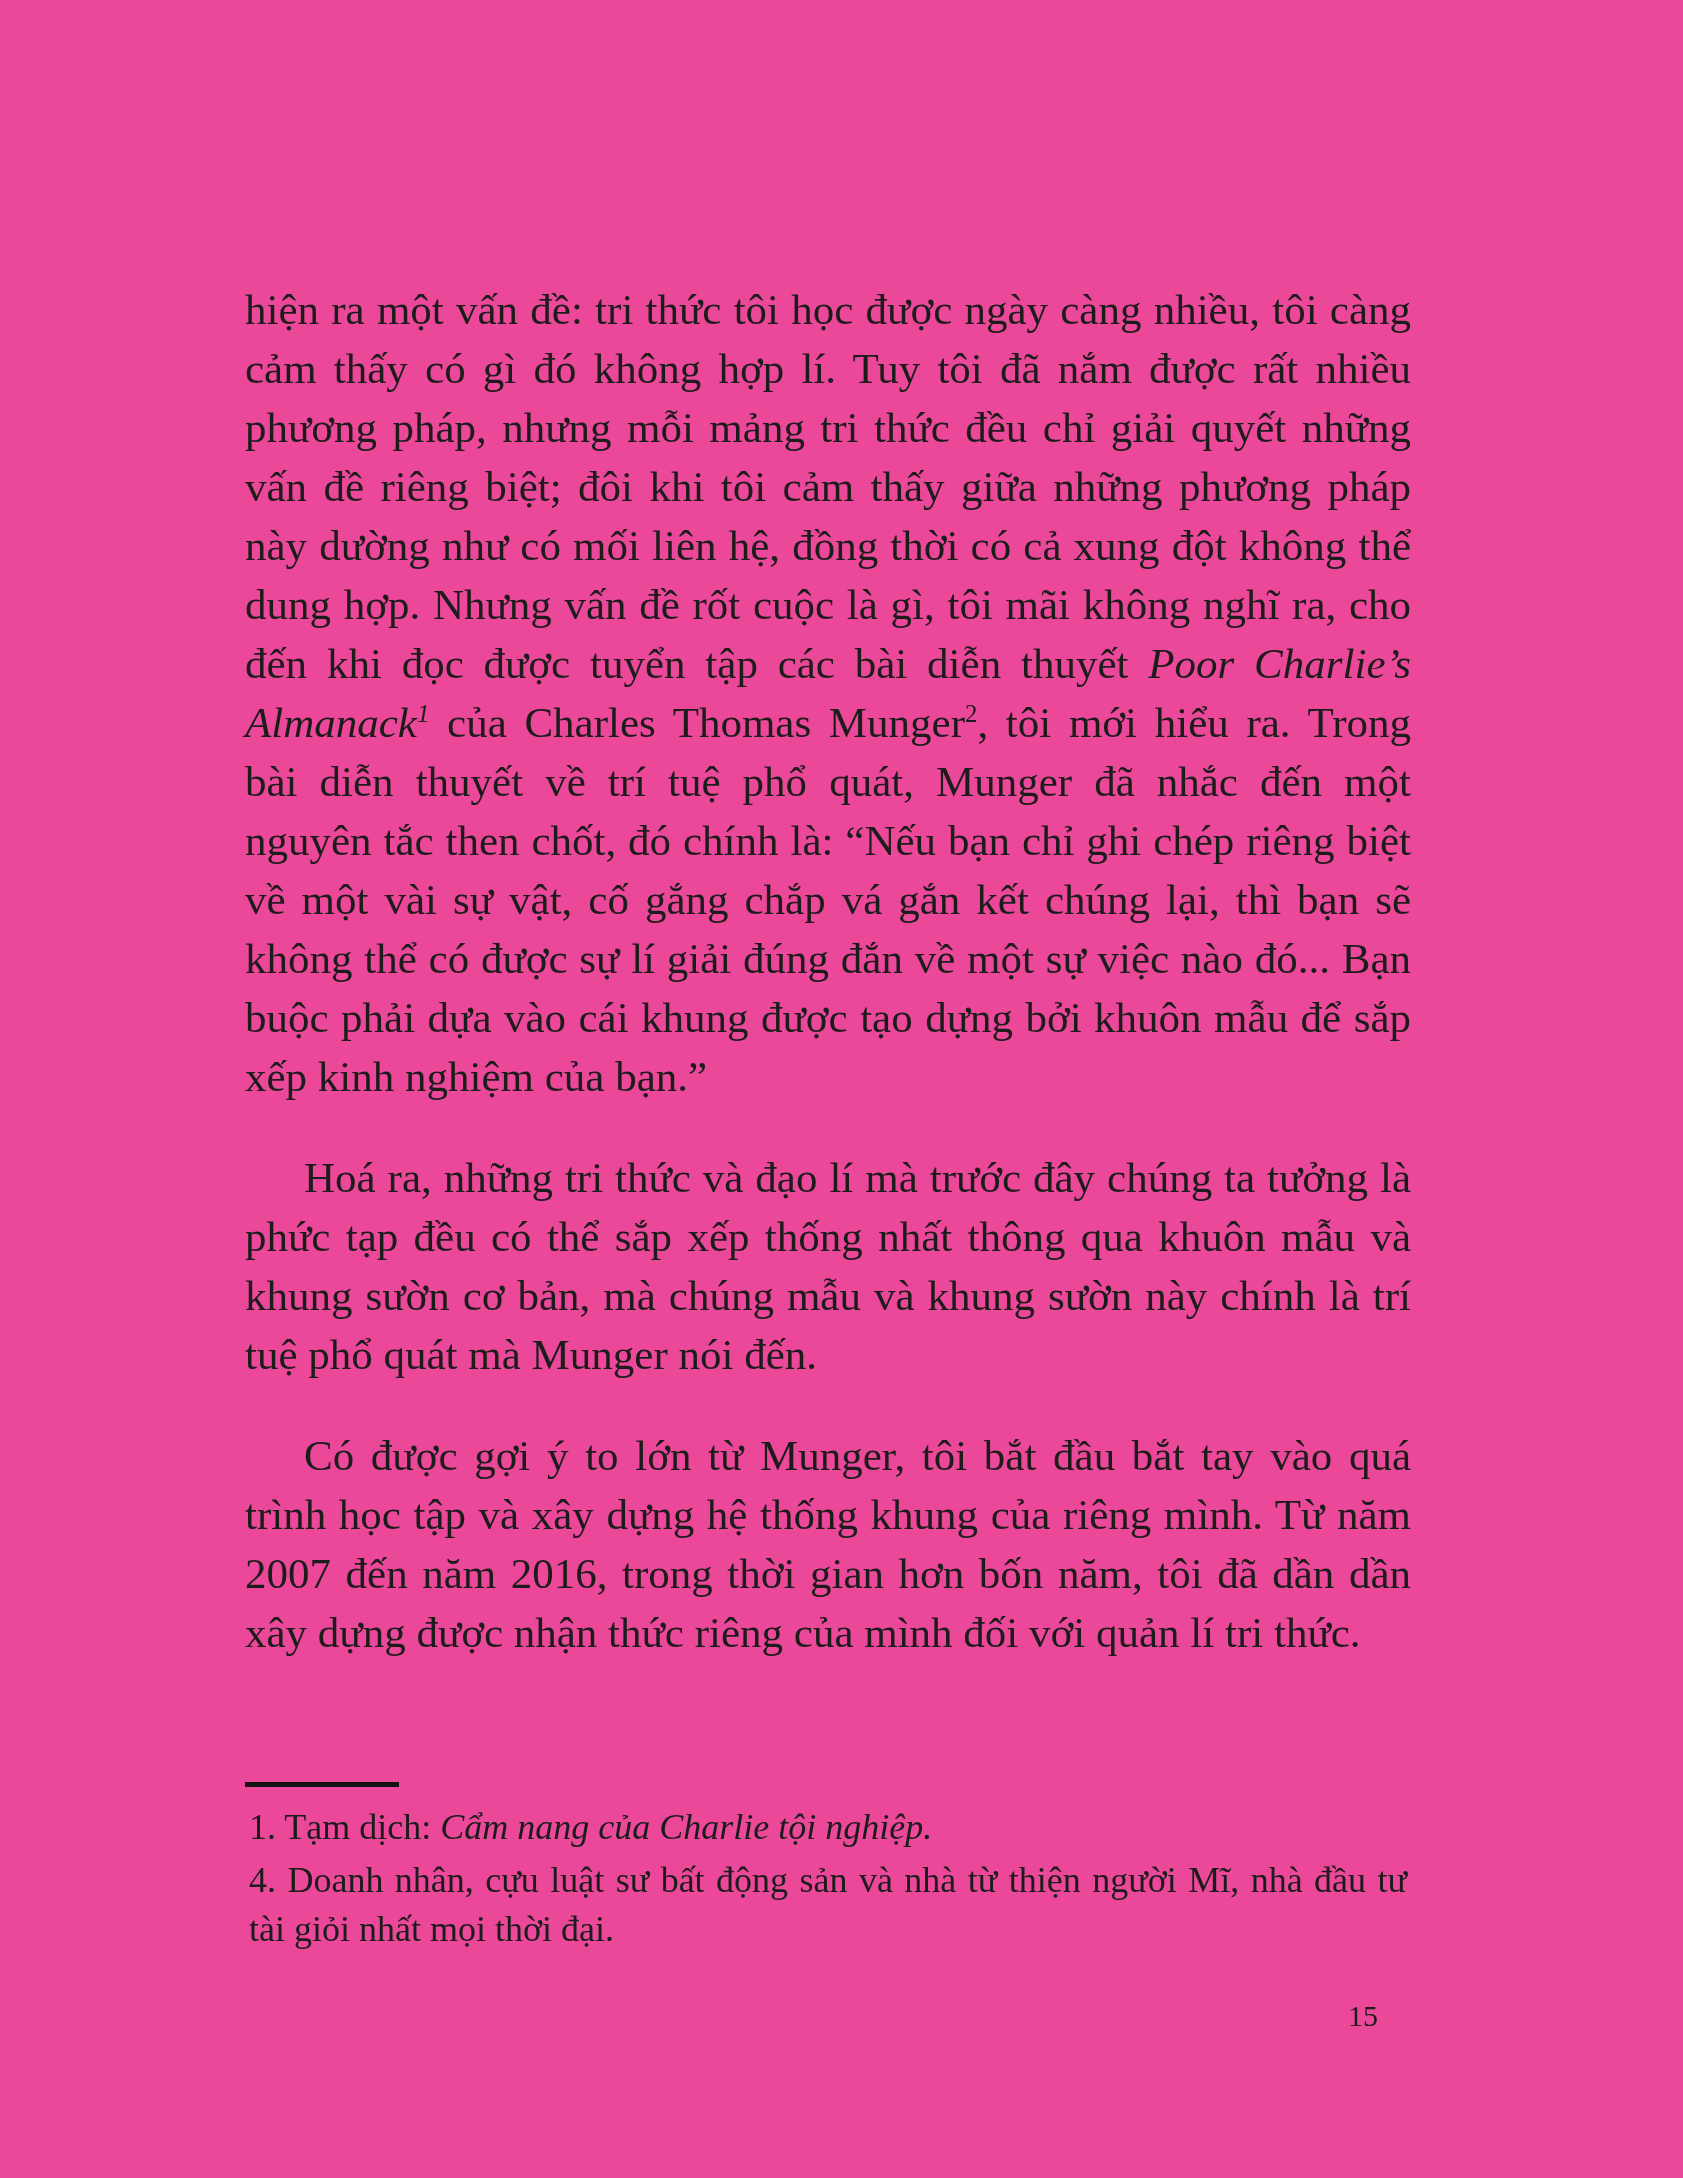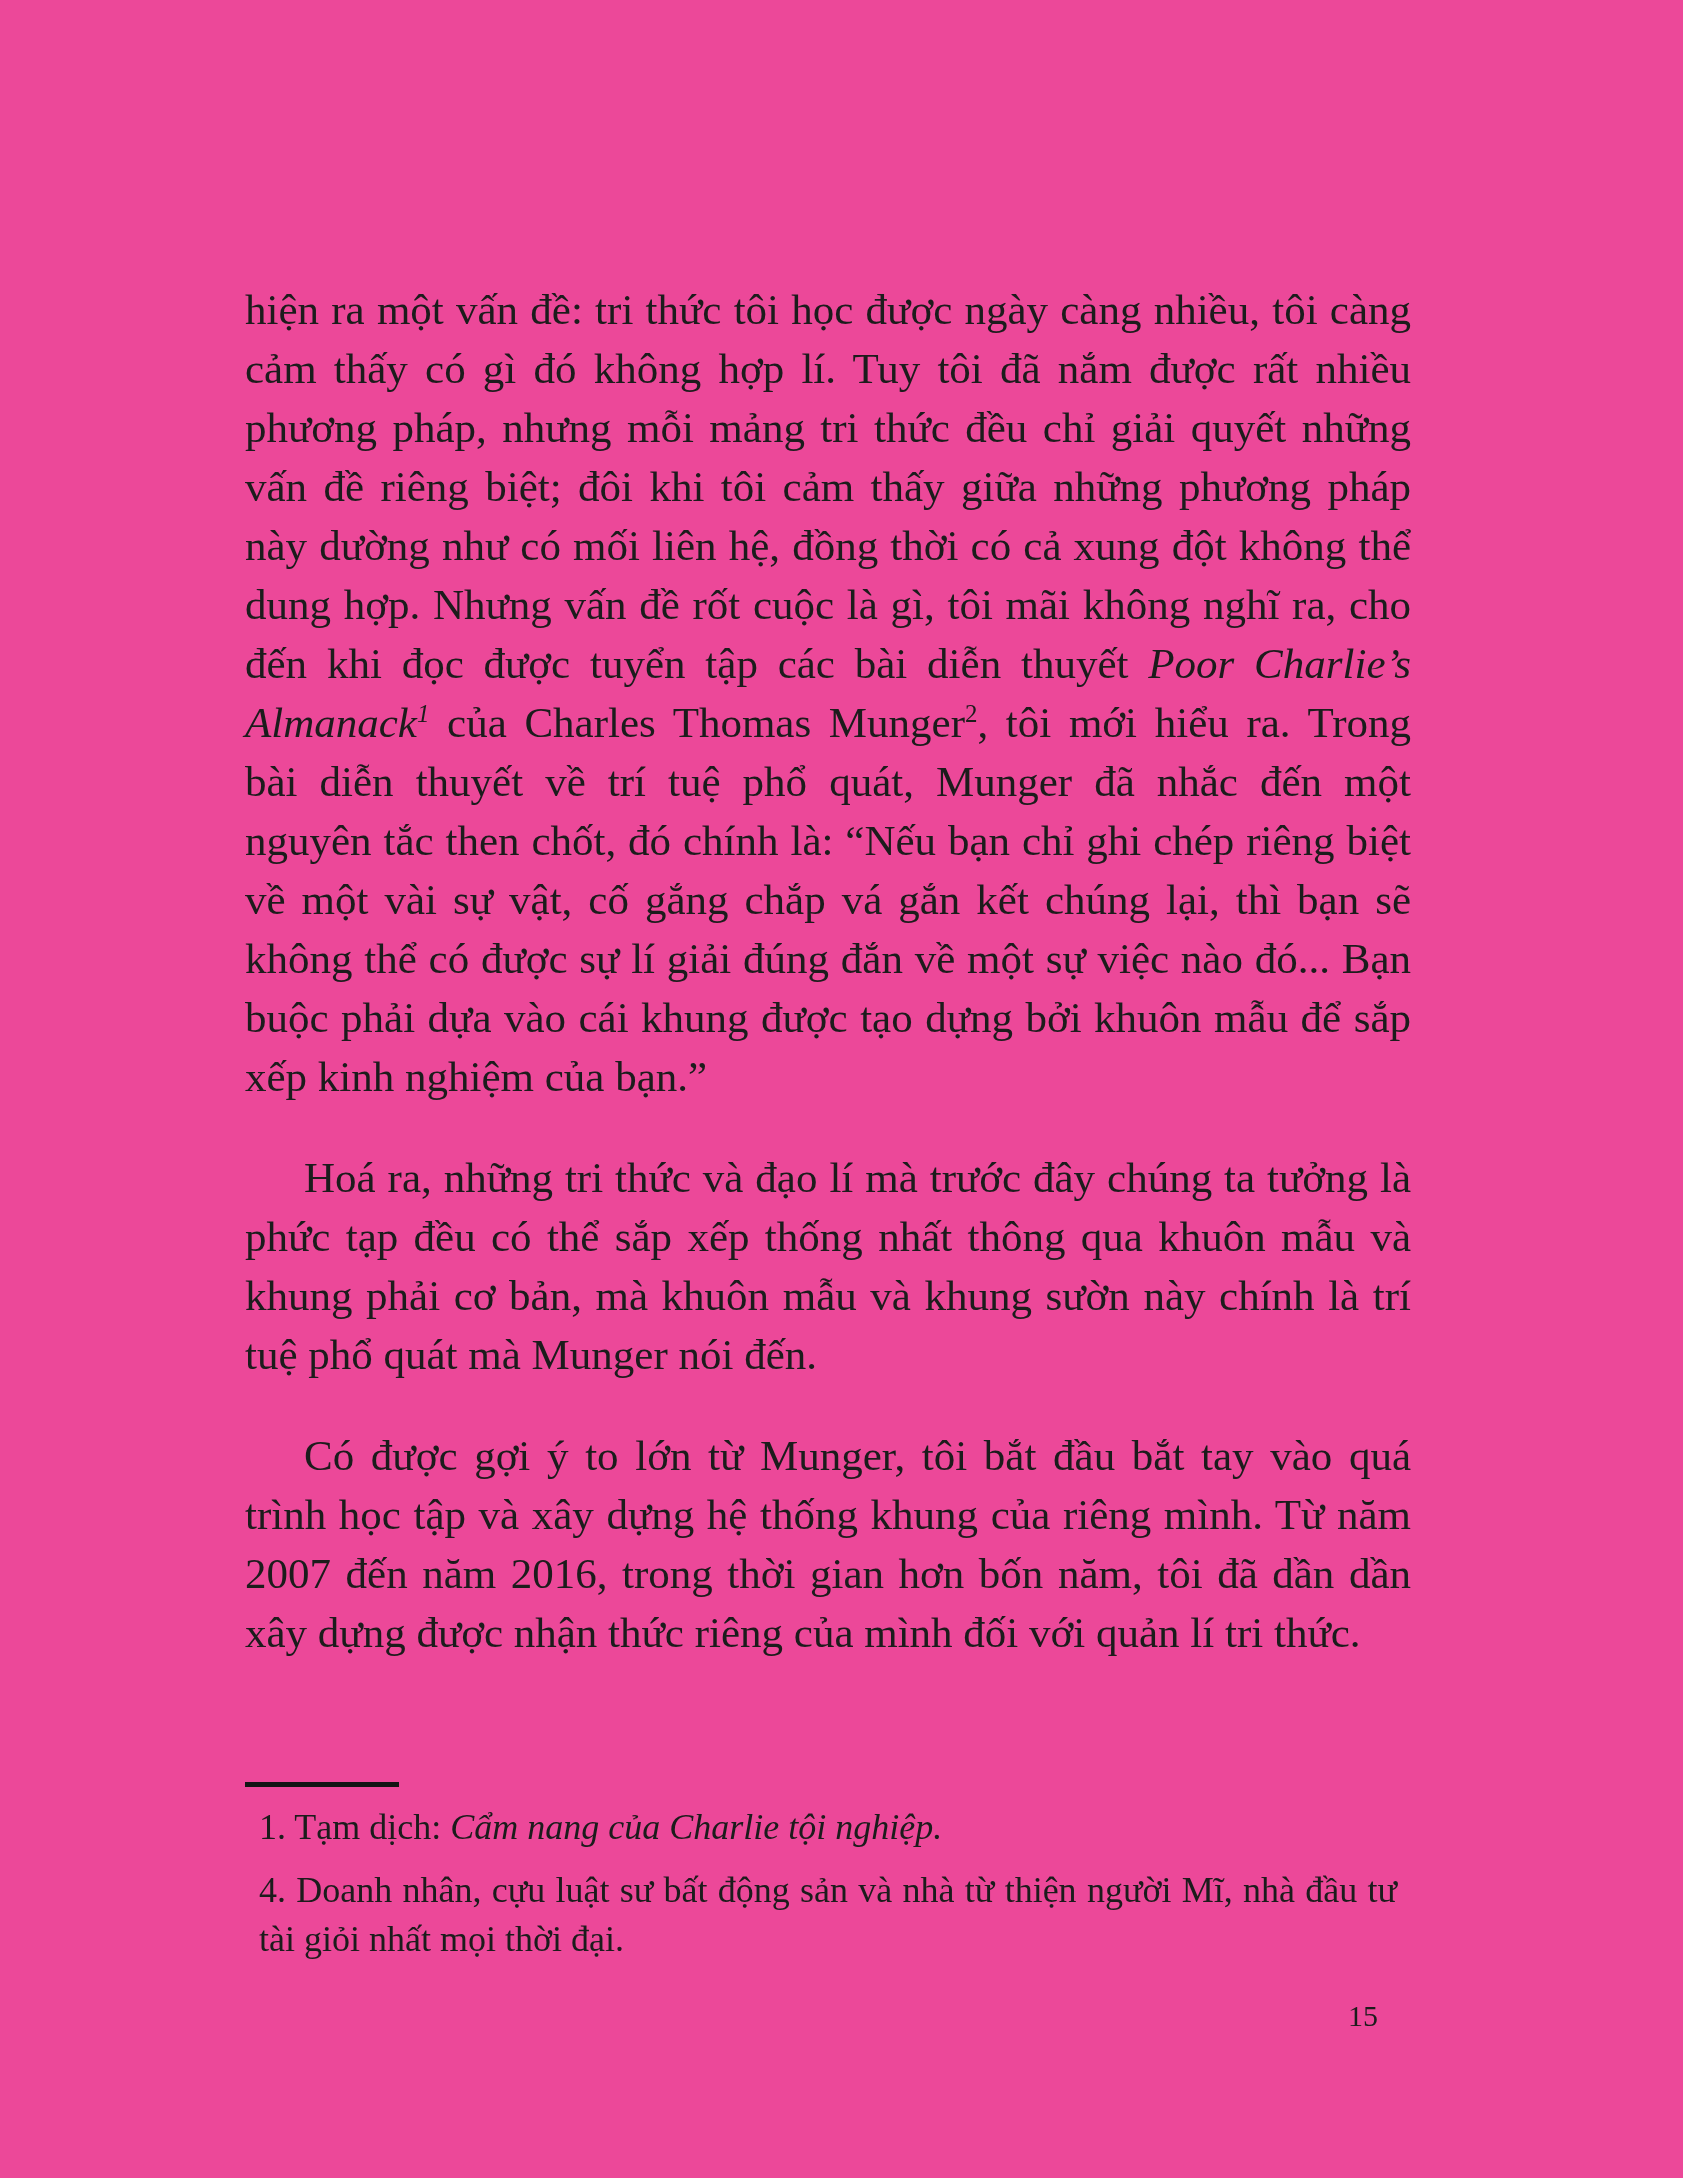--- a/index.html
+++ b/index.html
@@ -82,7 +82,7 @@
 
   <div class="body-text">
     <p class="para"><span class="seg-normal">hiện ra một vấn đề: tri thức tôi học được ngày càng nhiều, tôi càng cảm thấy có gì đó không hợp lí. Tuy tôi đã nắm được rất nhiều phương pháp, nhưng mỗi mảng tri thức đều chỉ giải quyết những vấn đề riêng biệt; đôi khi tôi cảm thấy giữa những phương pháp này dường như có mối liên hệ, đồng thời có cả xung đột không thể dung hợp. Nhưng vấn đề rốt cuộc là gì, tôi mãi không nghĩ ra, cho đến khi đọc được tuyển tập các bài diễn thuyết </span><span class="seg-italic">Poor Charlie’s Almanack</span><sup class="seg-sup-italic">1</sup><span class="seg-normal"> của Charles Thomas Munger</span><sup class="seg-sup">2</sup><span class="seg-normal">, tôi mới hiểu ra. Trong bài diễn thuyết về trí tuệ phổ quát, Munger đã nhắc đến một nguyên tắc then chốt, đó chính là: “Nếu bạn chỉ ghi chép riêng biệt về một vài sự vật, cố gắng chắp vá gắn kết chúng lại, thì bạn sẽ không thể có được sự lí giải đúng đắn về một sự việc nào đó... Bạn buộc phải dựa vào cái khung được tạo dựng bởi khuôn mẫu để sắp xếp kinh nghiệm của bạn.”</span></p>
-    <p class="para indent"><span class="seg-normal">Hoá ra, những tri thức và đạo lí mà trước đây chúng ta tưởng là phức tạp đều có thể sắp xếp thống nhất thông qua khuôn mẫu và khung phải cơ bản, mà khuôn mẫu và khung sườn này chính là trí tuệ phổ quát mà Munger nói đến.</span></p>
+    <p class="para indent"><span class="seg-normal">Hoá ra, những tri thức và đạo lí mà trước đây chúng ta tưởng là phức tạp đều có thể sắp xếp thống nhất thông qua khuôn mẫu và khung sườn cơ bản, mà chúng mẫu và khung sườn này chính là trí tuệ phổ quát mà Munger nói đến.</span></p>
     <p class="para indent"><span class="seg-normal">Có được gợi ý to lớn từ Munger, tôi bắt đầu bắt tay vào quá trình học tập và xây dựng hệ thống khung của riêng mình. Từ năm 2007 đến năm 2016, trong thời gian hơn bốn năm, tôi đã dần dần xây dựng được nhận thức riêng của mình đối với quản lí tri thức.</span></p>
   </div>
 

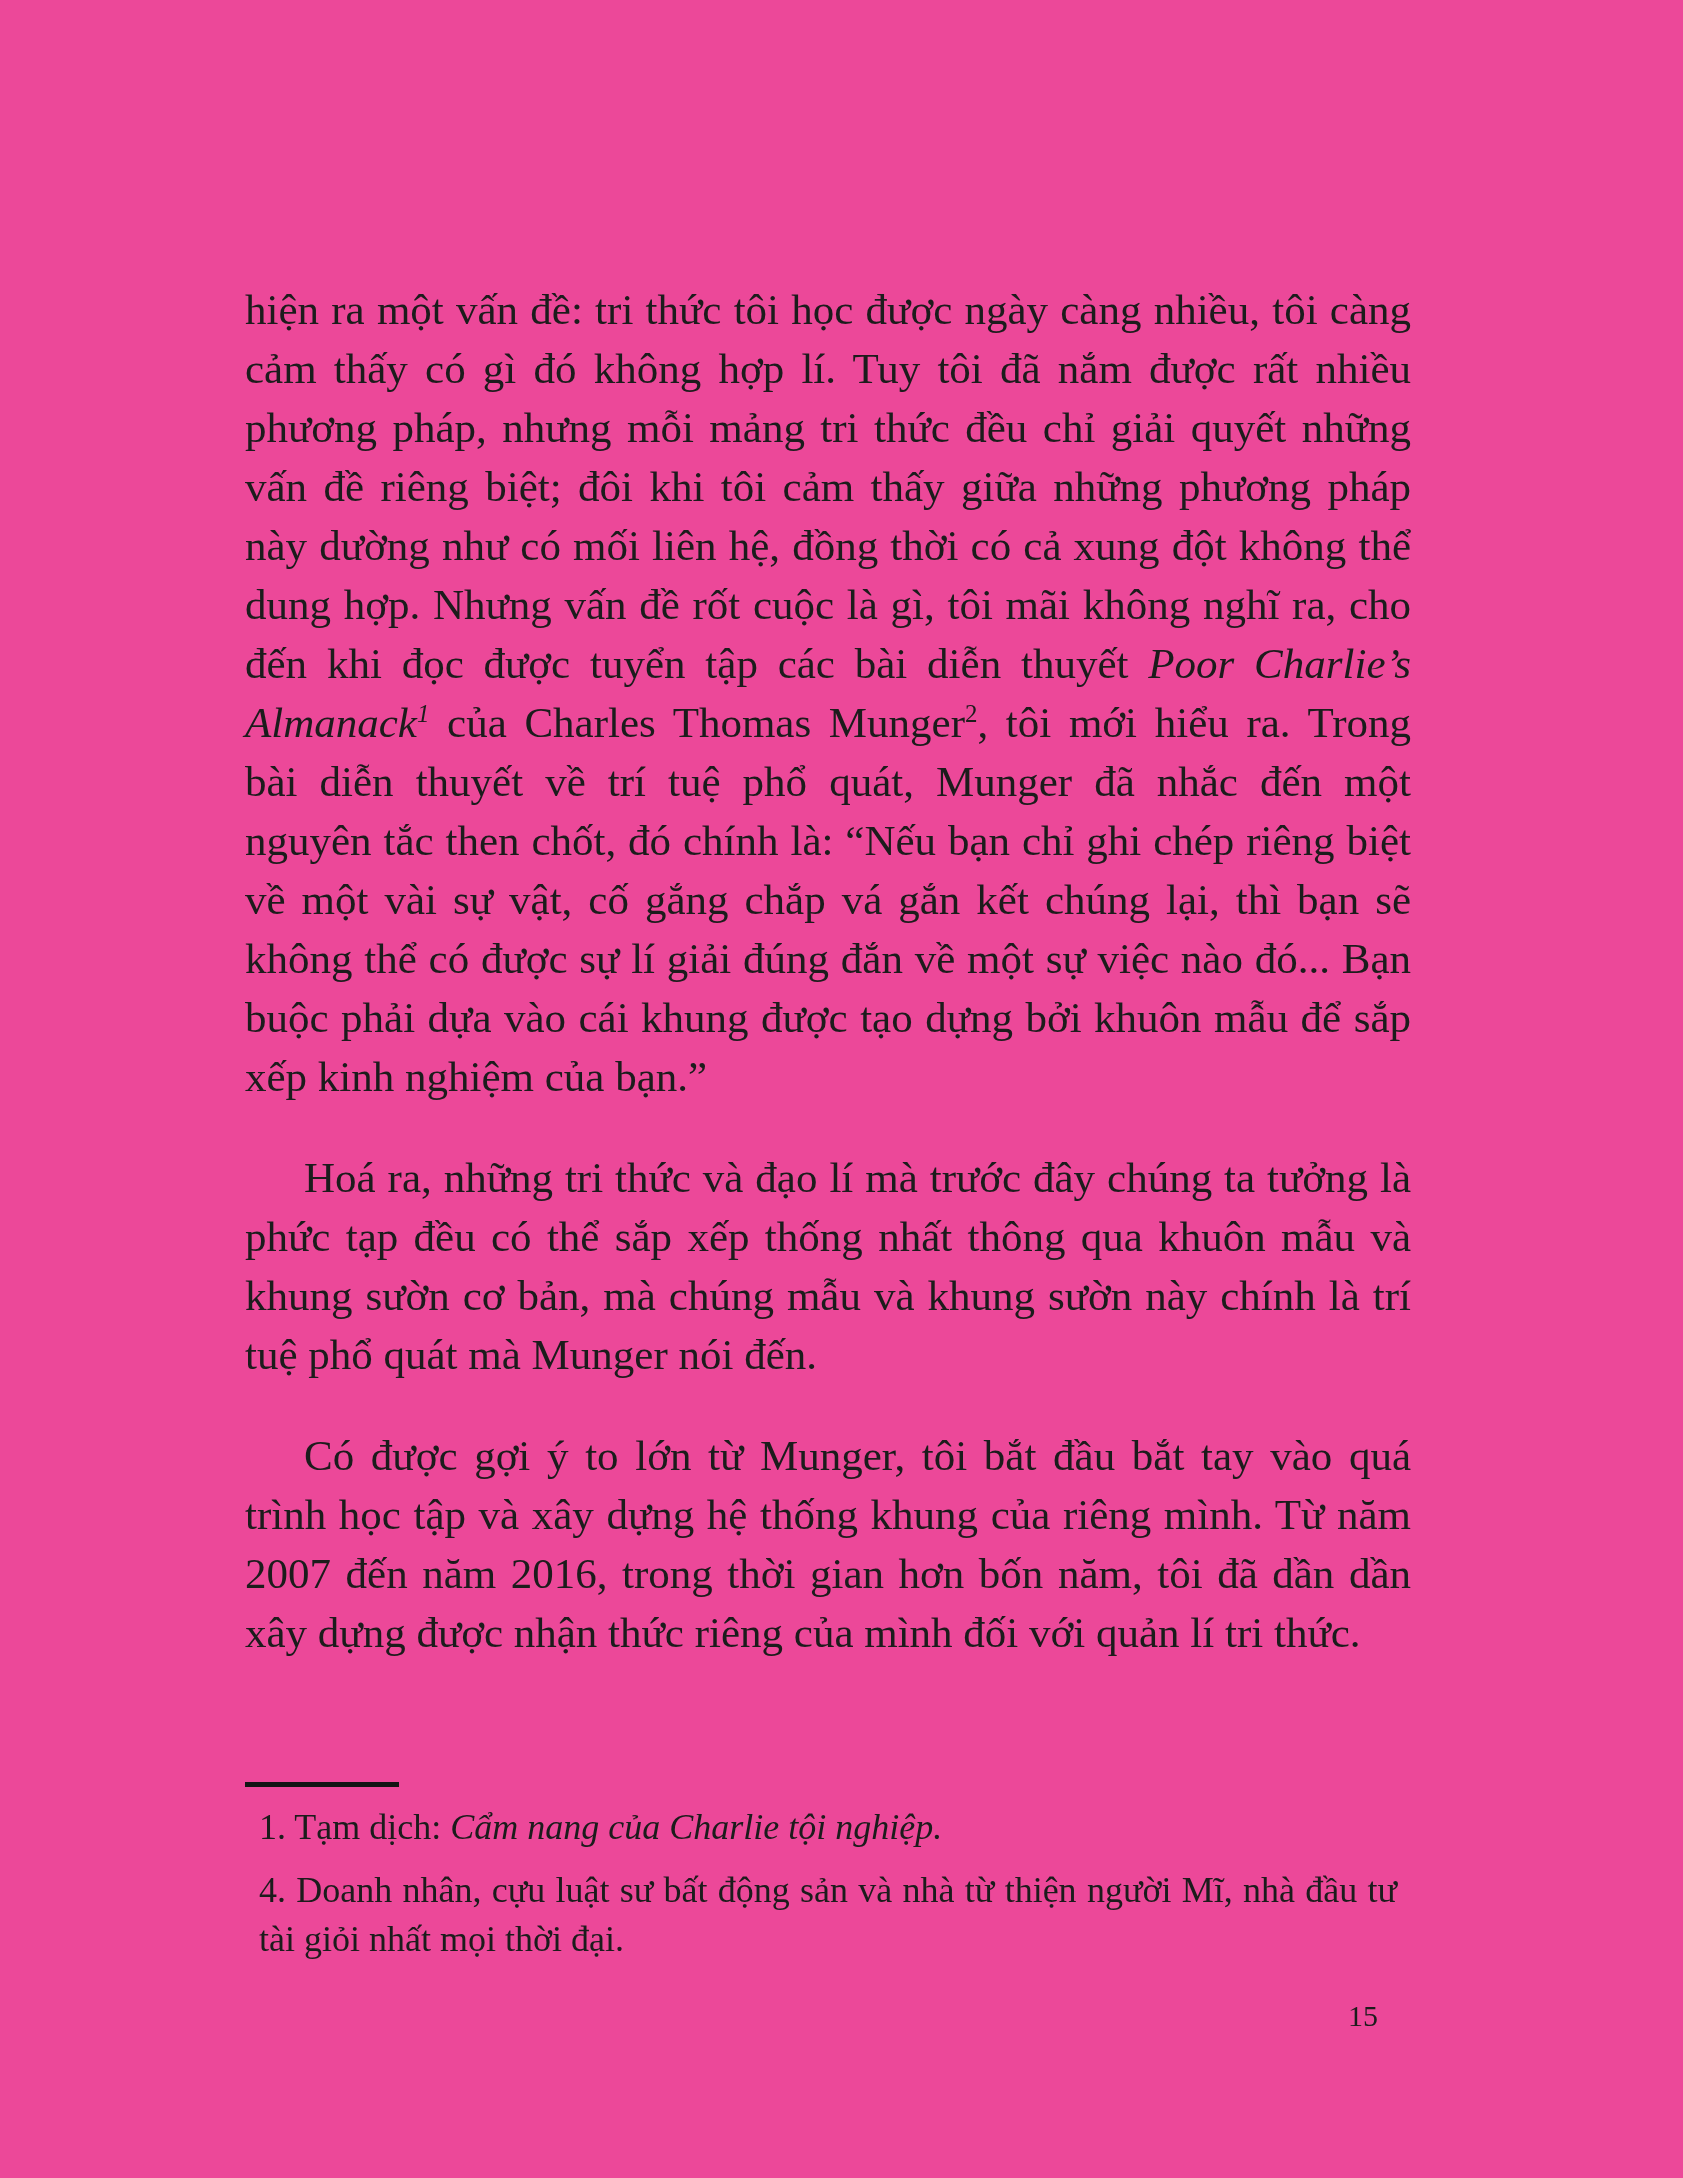--- a/index.html
+++ b/index.html
@@ -59,7 +59,7 @@
     margin: 0 0 16px 0;
   }
   .footnote {
-    margin: 14px;
+    margin: 4px;
     padding: 0;
     font-size: 36px;
     line-height: 49px;

